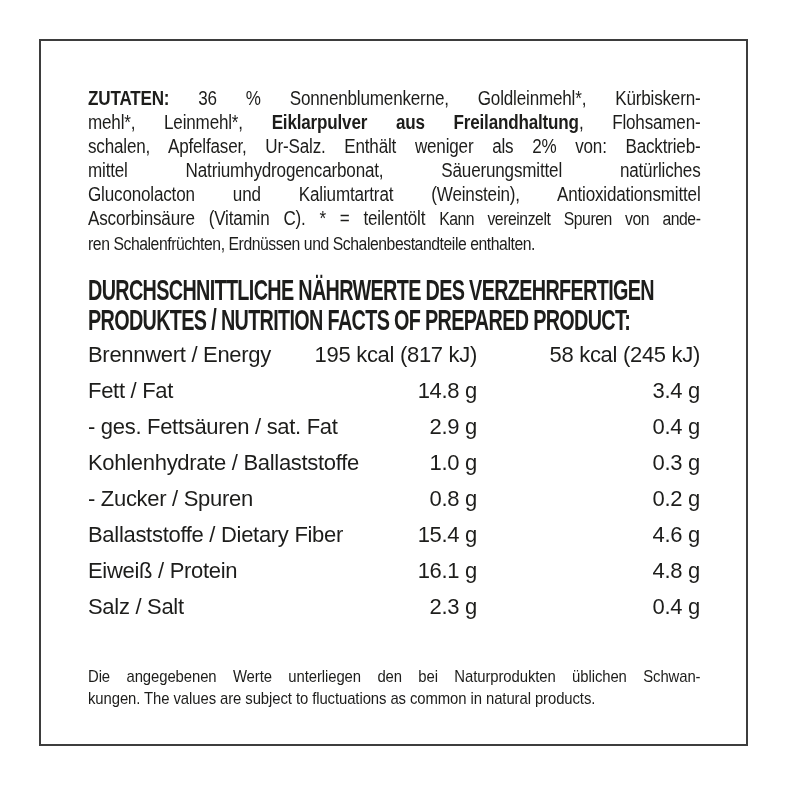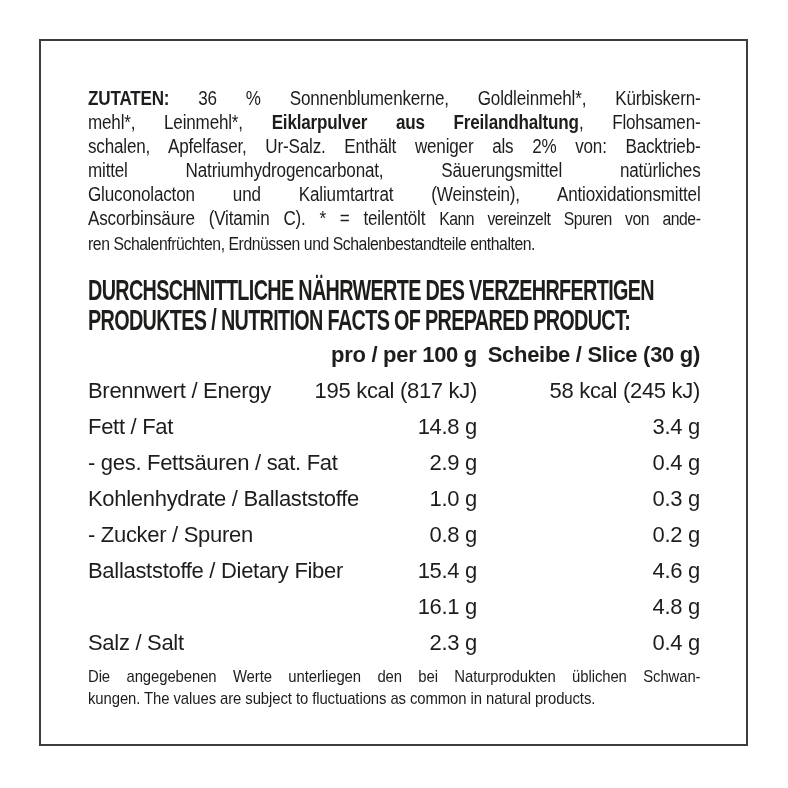--- a/index.html
+++ b/index.html
@@ -86,10 +86,6 @@
       </div>
 
       <div id="nf-table">
-        <div class="nf-row nf-colhead">
-          <span class="v1">pro / per 100 g</span>
-          <span class="v2">Scheibe / Slice (30 g)</span>
-        </div>
         <div id="nf-rows">
   <div class="nf-row">
     <span class="label">Brennwert / Energy</span>

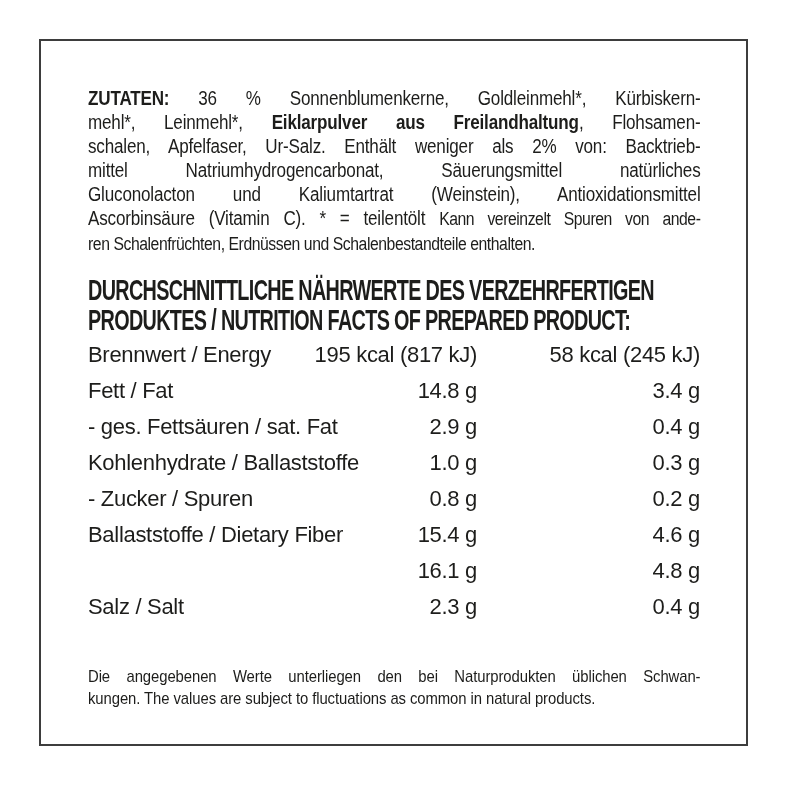--- a/index.html
+++ b/index.html
@@ -124,6 +124,7 @@
   </div>
 
   <div class="nf-row">
+    <span class="label">Eiweiß / Protein</span>
     <span class="v1">16.1 g</span>
     <span class="v2">4.8 g</span>
   </div>

